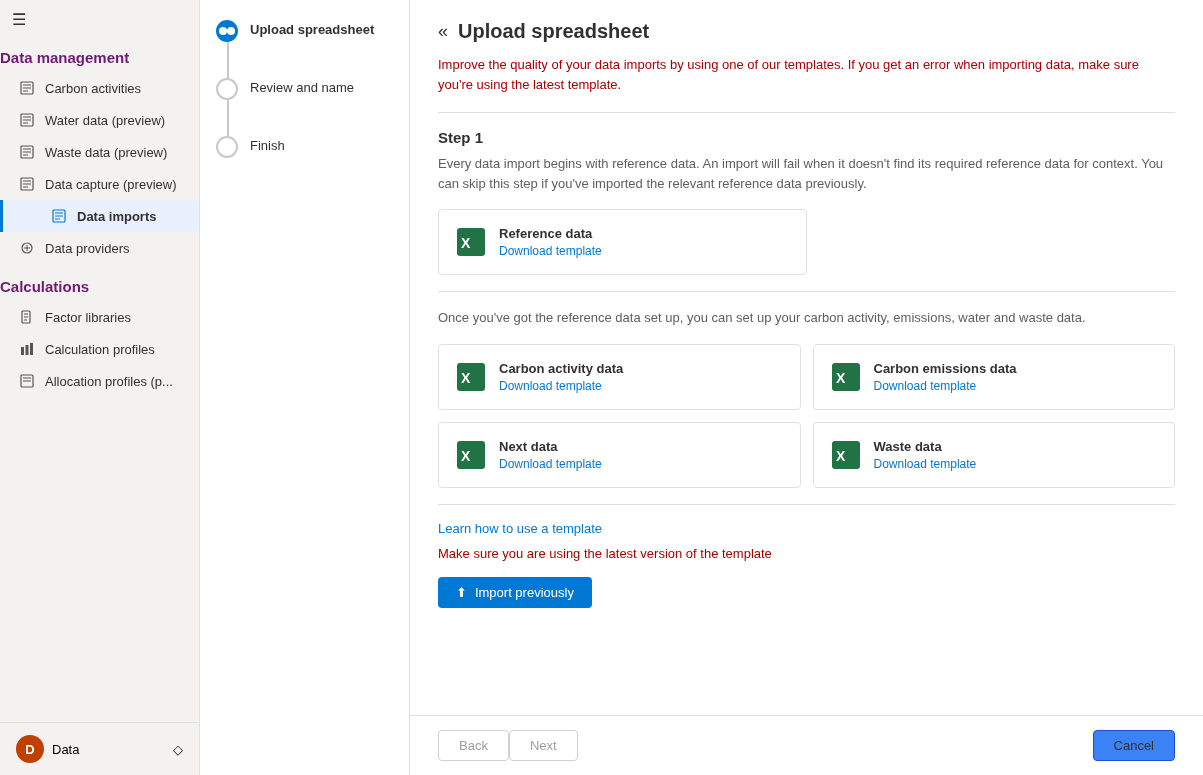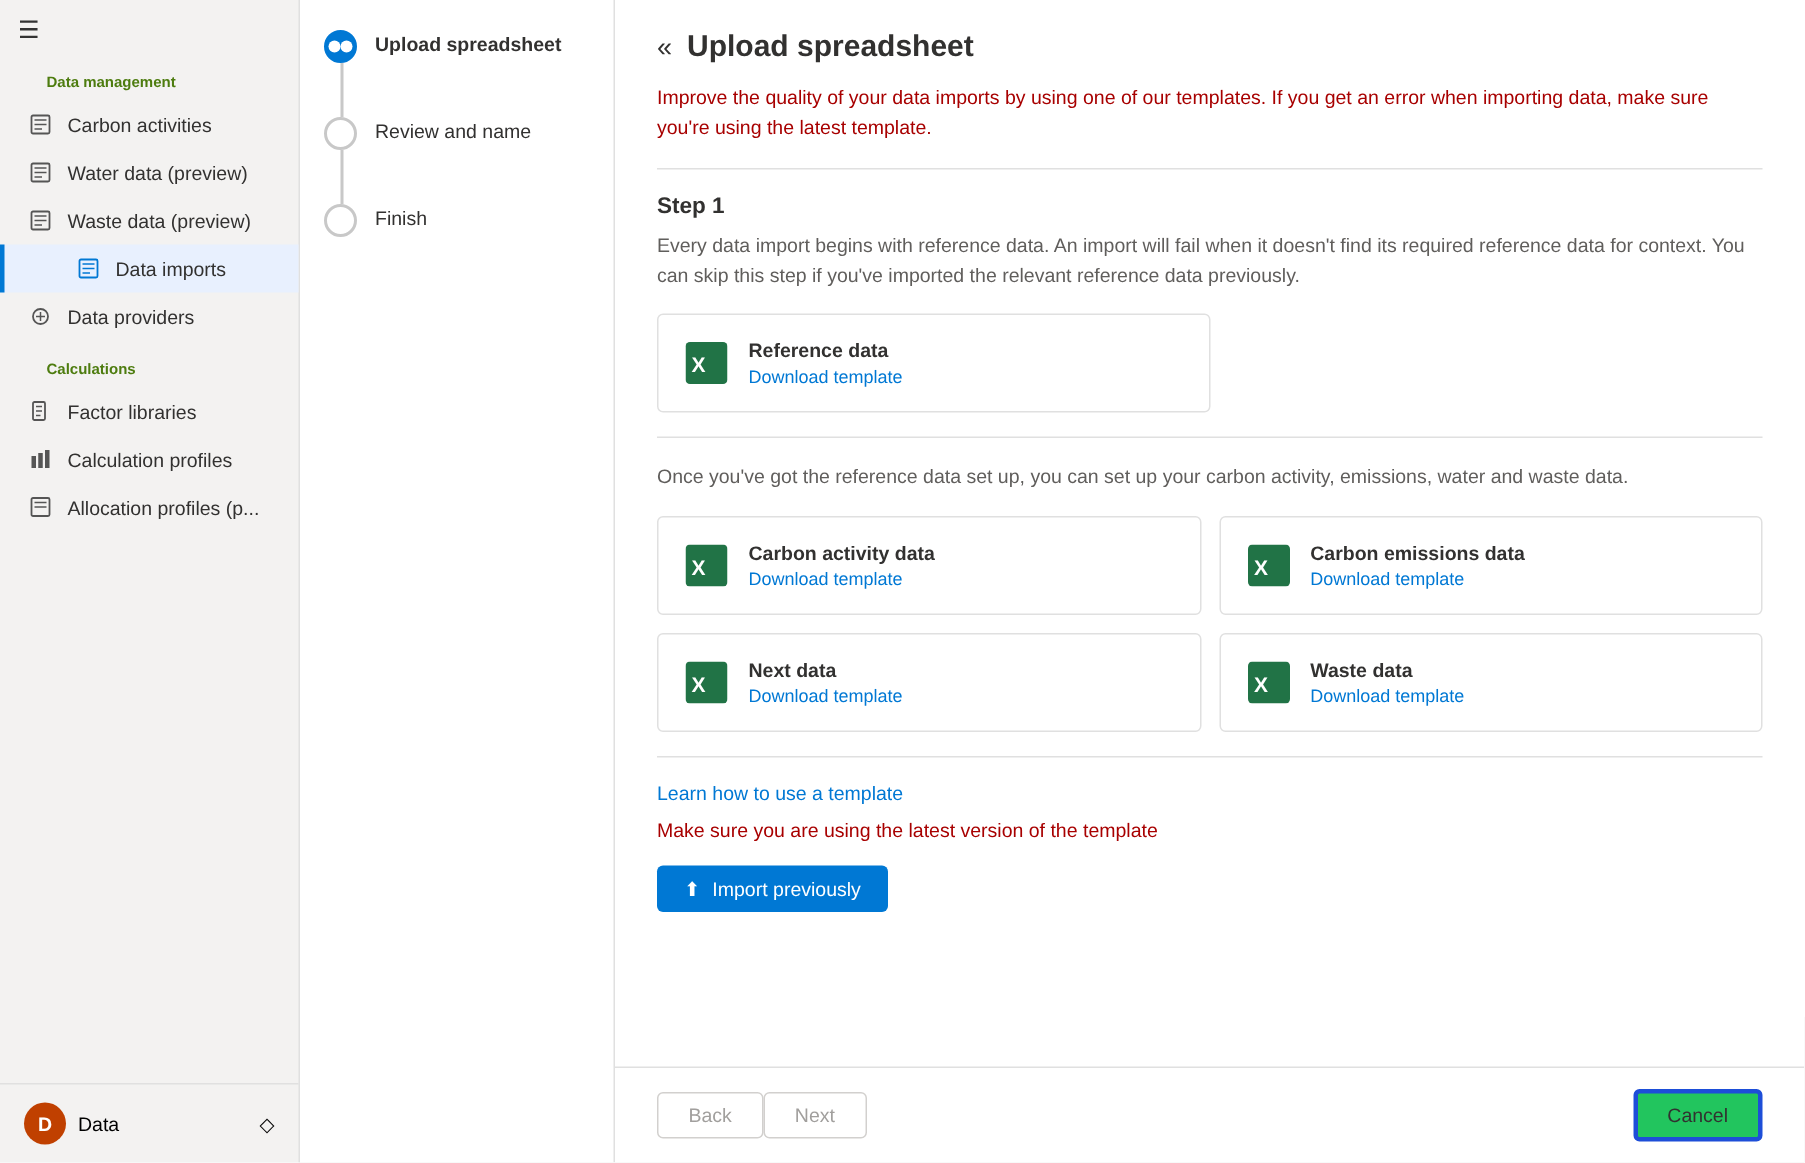--- a/index.html
+++ b/index.html
@@ -27,10 +27,10 @@
       color: #333;
     }
     .sidebar-section-label {
-      font-size: 10px;
+      font-size: 15px;
       font-weight: 600;
-      color: #4d7c0f;
-      padding: 14px 16px 6px 31px;
+      color: #701a75;
+      padding: 14px 16px 6px 0;
     }
     .sidebar-item {
       display: flex;

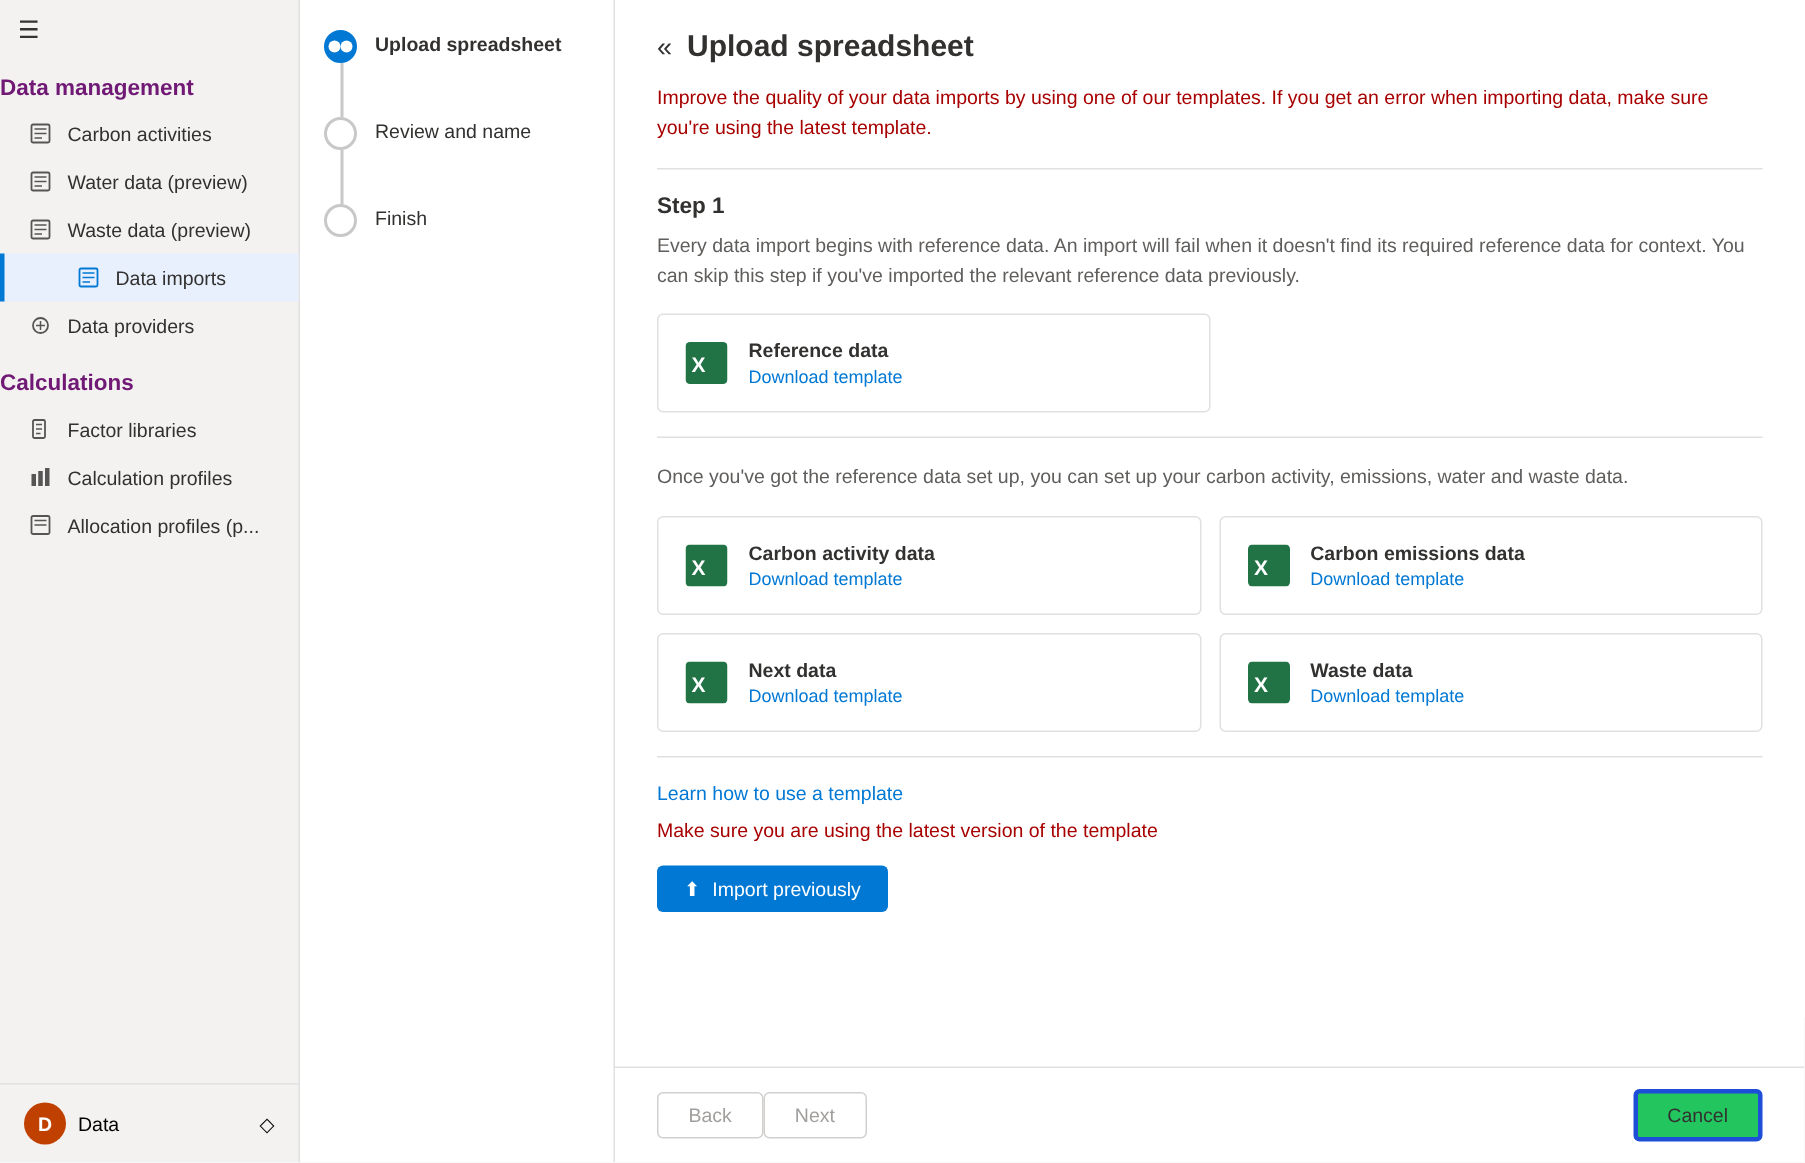--- a/index.html
+++ b/index.html
@@ -361,6 +361,17 @@
         </svg>
     </span>
     <span>Waste data (preview)</span>
+  </div>
+  <div class="sidebar-item">
+    <span class="sidebar-item-icon">
+      <svg width="14" height="14" viewBox="0 0 14 14">
+          <rect x="1" y="1" width="12" height="12" rx="1" fill="none" stroke="#555" stroke-width="1.2"></rect>
+          <line x1="3" y1="4" x2="11" y2="4" stroke="#555" stroke-width="1"></line>
+          <line x1="3" y1="7" x2="11" y2="7" stroke="#555" stroke-width="1"></line>
+          <line x1="3" y1="10" x2="8" y2="10" stroke="#555" stroke-width="1"></line>
+        </svg>
+    </span>
+    <span>Data capture (preview)</span>
   </div>
   <div class="sidebar-item active">
     <span class="sidebar-item-icon">

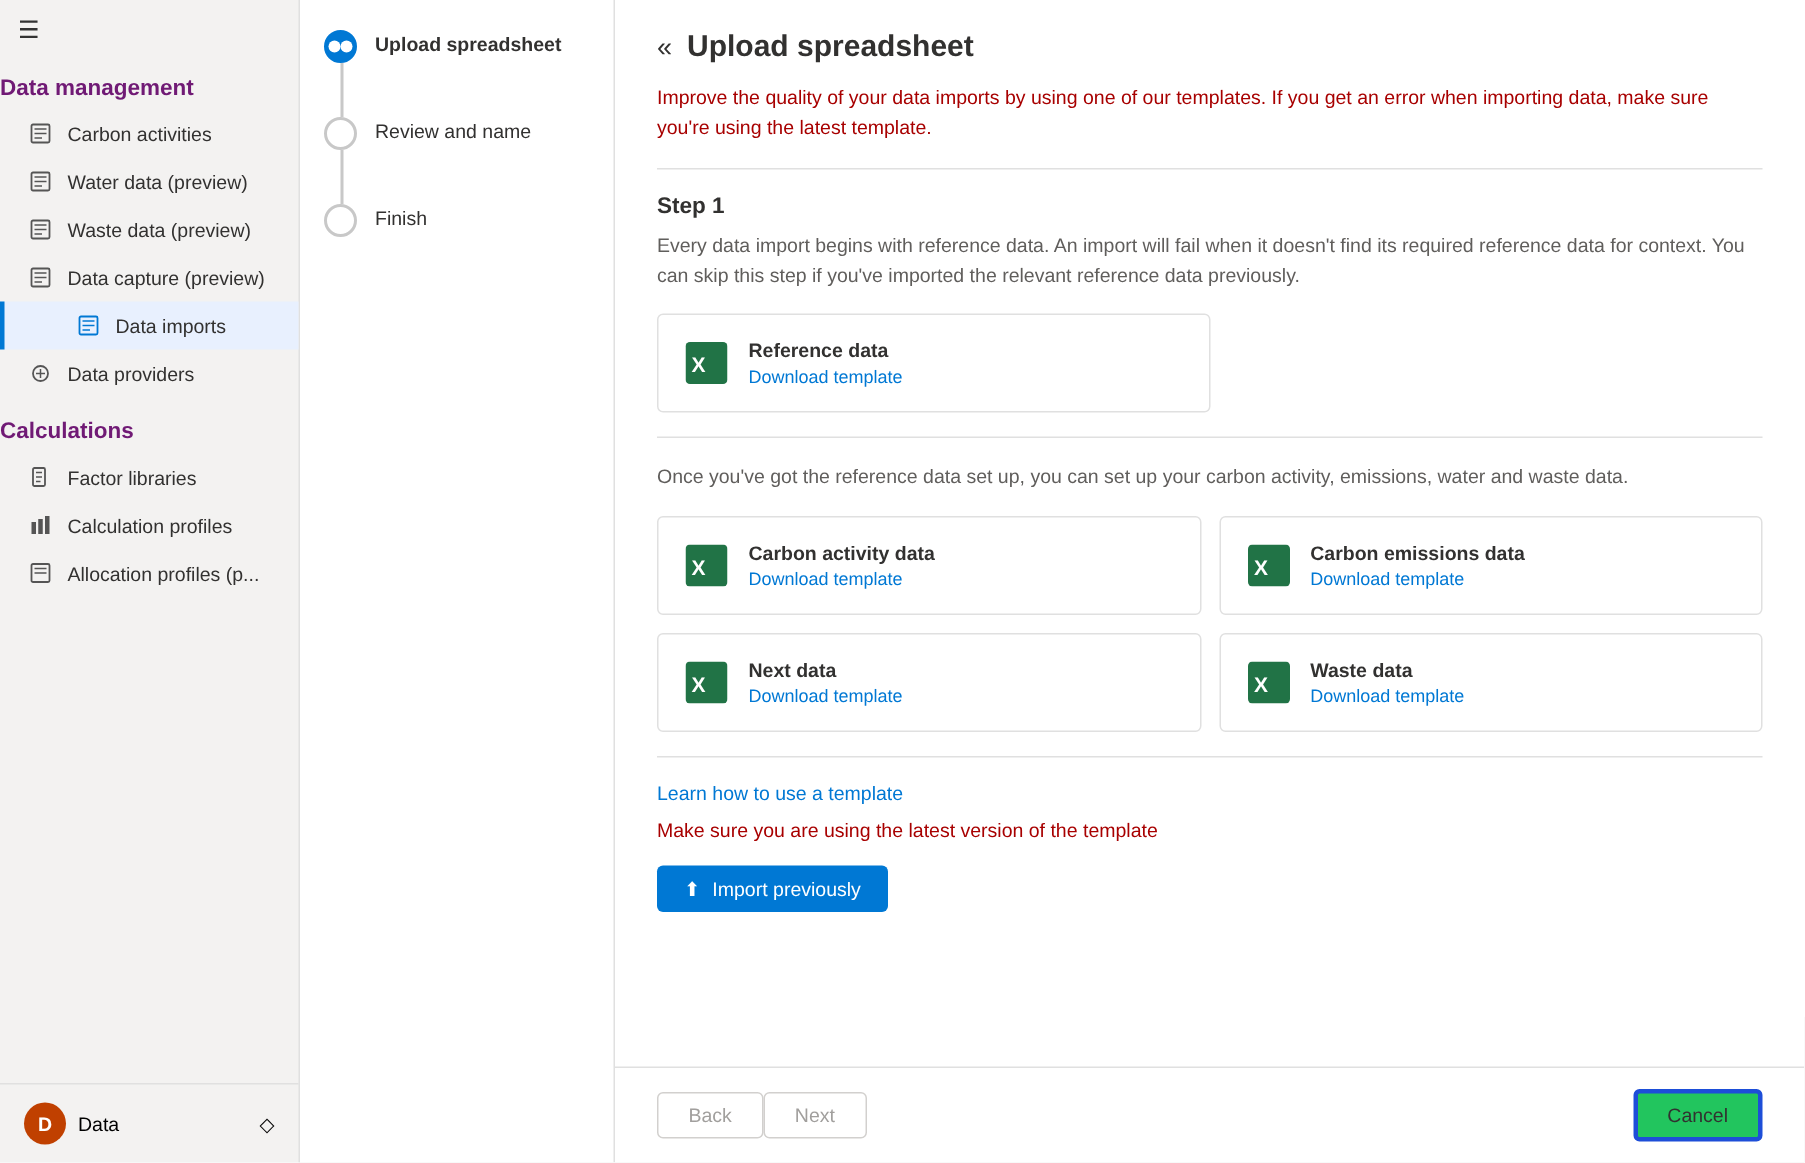--- a/index.html
+++ b/index.html
@@ -47,7 +47,7 @@
     .sidebar-item.active {
       border-left: 3px solid #0078d4;
       background: #e8f0fe;
-      font-weight: 400;
+      font-weight: 700;
       padding-left: 48px;
     }
     .sidebar-item-icon {

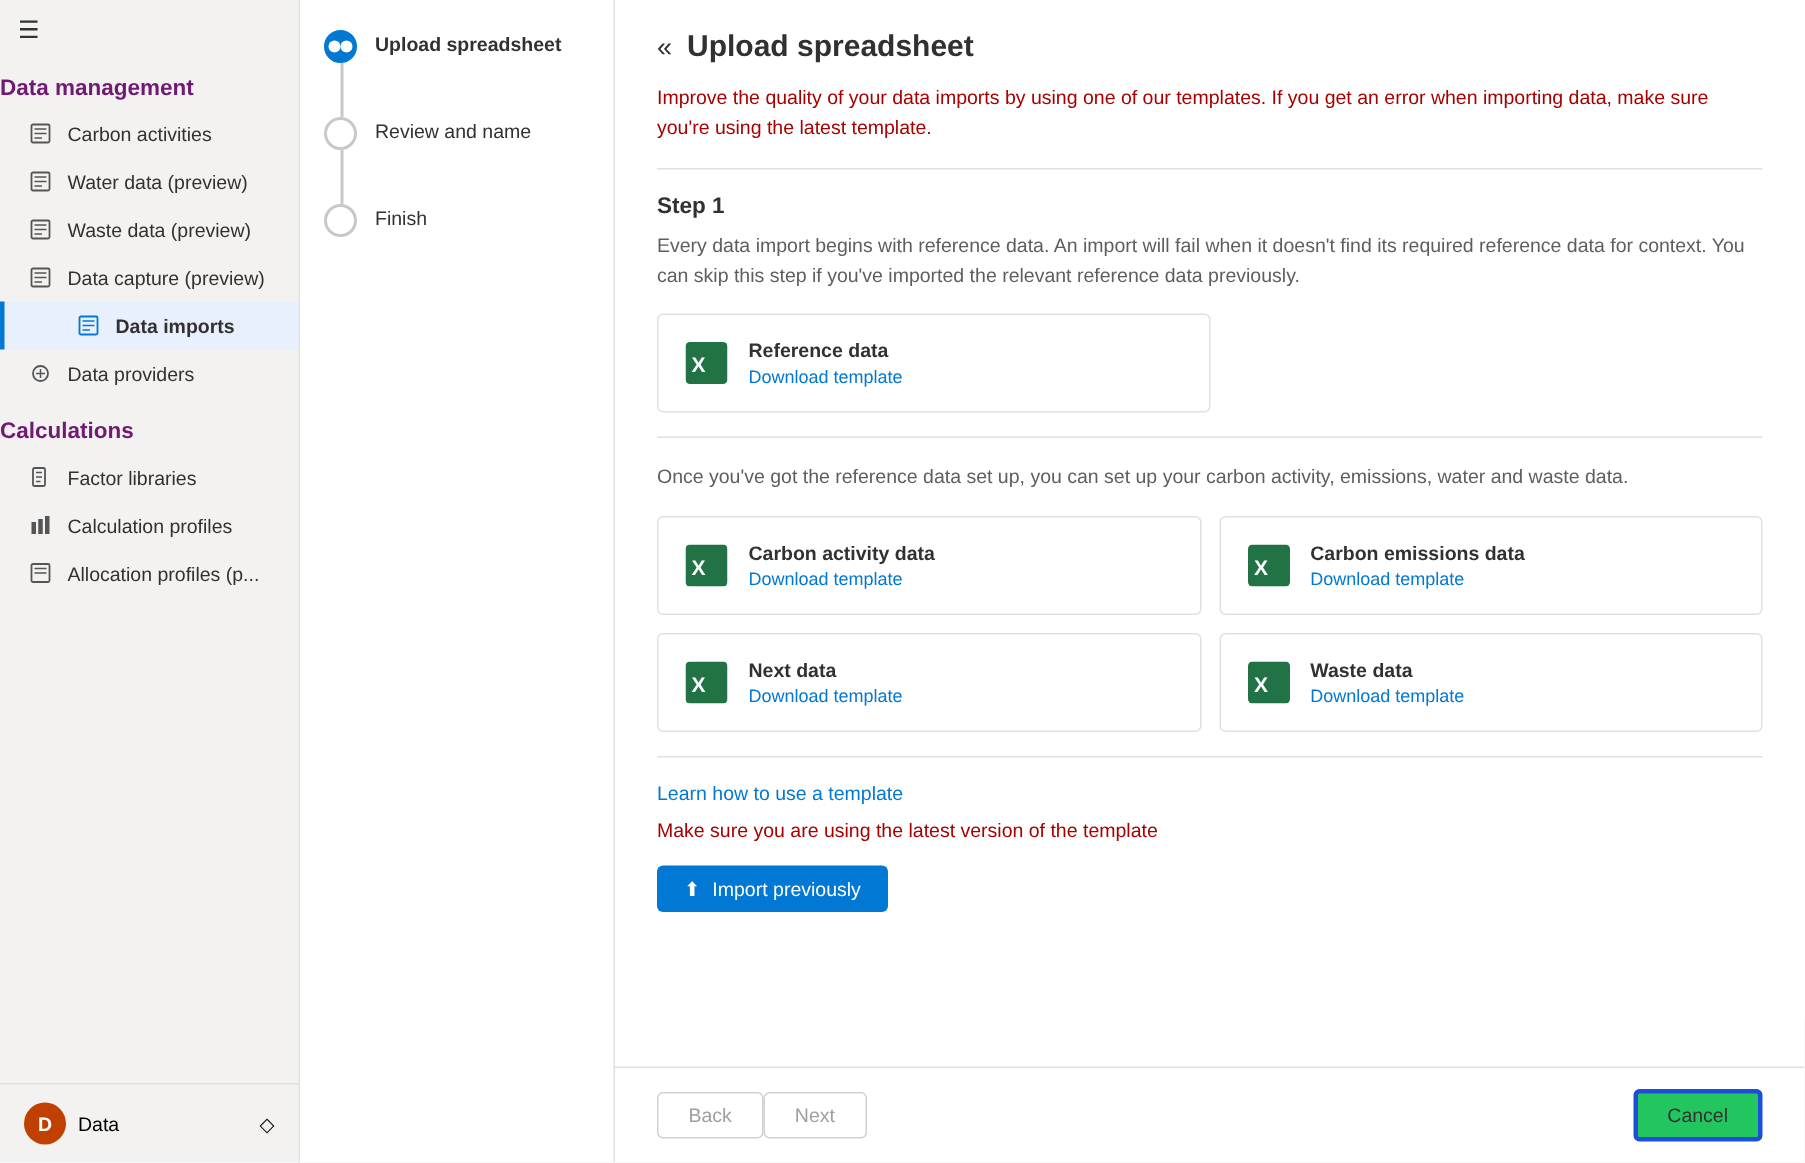--- a/index.html
+++ b/index.html
@@ -309,8 +309,8 @@
     }
     .footer-btn-cancel {
       margin-left: auto;
-      border: 3px solid #1d4ed8;
-      background: #22c55e;
+      border: 1px solid #1d4ed8;
+      background: #3b82f6;
       border-radius: 4px;
       padding: 7px 20px;
       font-size: 13px;

